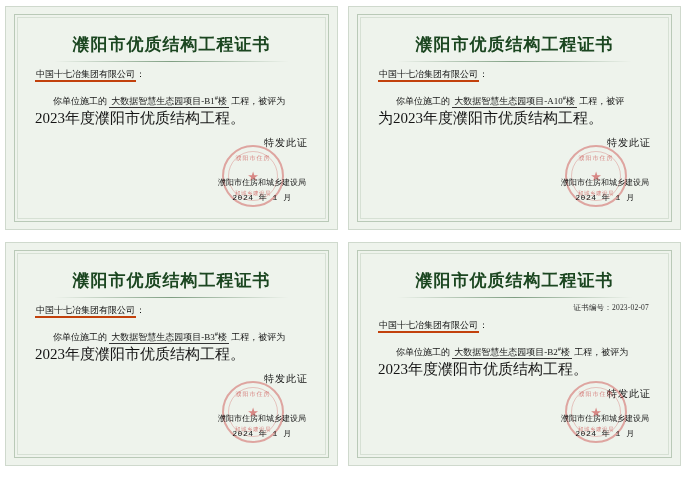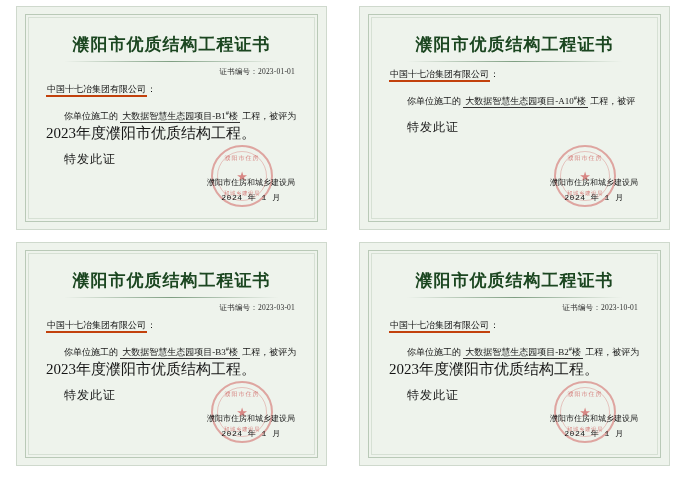--- a/index.html
+++ b/index.html
@@ -32,7 +32,7 @@
   .cert-cell {
     position: relative;
     box-sizing: border-box;
-    padding: 6px 16px;
+    padding: 6px 5px;
   }
   .cert {
     position: relative;

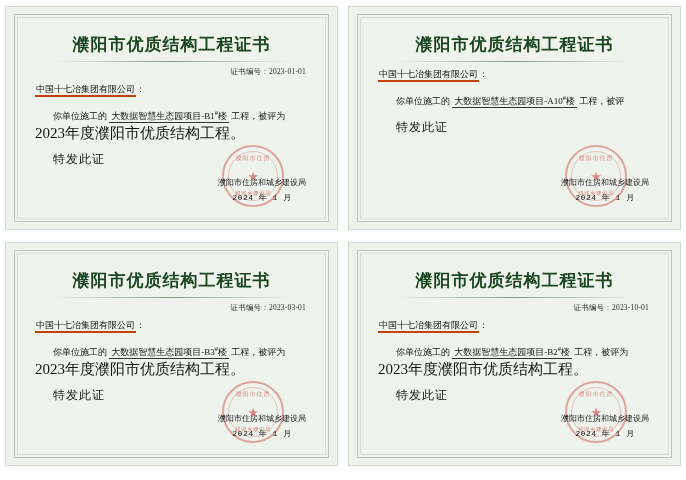--- a/index.html
+++ b/index.html
@@ -206,43 +206,6 @@
 
 <div class="sheet">
   <div class="grid">
-
-    <div class="cert-cell">
-      <div class="cert">
-        <div class="cert-inner">
-          <div class="cert-inner2"></div>
-          <div class="content">
-            <div class="title">濮阳市优质结构工程证书</div>
-            <div class="title-rule"></div>
-            <div class="cert-no">
-              <span>证书编号：</span><span>2023-01-01</span>
-            </div>
-            <div class="recipient">
-              <span class="name">中国十七冶集团有限公司</span><span>：</span>
-            </div>
-            <div class="body-text">
-              <span class="indent"></span><span>你单位施工的</span>
-              <span class="project"><span>大数据智慧生态园项目-B1</span><span class="proj-sup">#</span><span>楼</span></span>
-              <span>工程，被评为</span>
-              <div class="line2">2023年度濮阳市优质结构工程。</div>
-            </div>
-            <div class="closing">
-              <span class="indent"></span><span>特发此证</span>
-            </div>
-            <div class="seal">
-              <div class="seal-ring"></div>
-              <div class="seal-top">濮阳市住房</div>
-              <div class="star">★</div>
-              <div class="seal-bottom">和城乡建设局</div>
-            </div>
-            <div class="issuer">
-              <div>濮阳市住房和城乡建设局</div>
-              <div class="date">2024 年 1 月</div>
-            </div>
-          </div>
-        </div>
-      </div>
-    </div>
 
     <div class="cert-cell">
       <div class="cert">
@@ -256,6 +219,40 @@
             </div>
             <div class="body-text">
               <span class="indent"></span><span>你单位施工的</span>
+              <span class="project"><span>大数据智慧生态园项目-B1</span><span class="proj-sup">#</span><span>楼</span></span>
+              <span>工程，被评为</span>
+              <div class="line2">2023年度濮阳市优质结构工程。</div>
+            </div>
+            <div class="closing">
+              <span class="indent"></span><span>特发此证</span>
+            </div>
+            <div class="seal">
+              <div class="seal-ring"></div>
+              <div class="seal-top">濮阳市住房</div>
+              <div class="star">★</div>
+              <div class="seal-bottom">和城乡建设局</div>
+            </div>
+            <div class="issuer">
+              <div>濮阳市住房和城乡建设局</div>
+              <div class="date">2024 年 1 月</div>
+            </div>
+          </div>
+        </div>
+      </div>
+    </div>
+
+    <div class="cert-cell">
+      <div class="cert">
+        <div class="cert-inner">
+          <div class="cert-inner2"></div>
+          <div class="content">
+            <div class="title">濮阳市优质结构工程证书</div>
+            <div class="title-rule"></div>
+            <div class="recipient">
+              <span class="name">中国十七冶集团有限公司</span><span>：</span>
+            </div>
+            <div class="body-text">
+              <span class="indent"></span><span>你单位施工的</span>
               <span class="project"><span>大数据智慧生态园项目-A10</span><span class="proj-sup">#</span><span>楼</span></span>
               <span>工程，被评</span>
             </div>

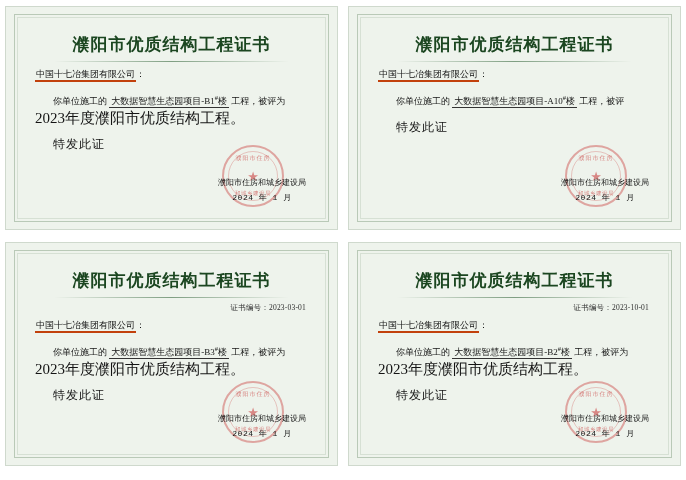--- a/index.html
+++ b/index.html
@@ -255,6 +255,7 @@
               <span class="indent"></span><span>你单位施工的</span>
               <span class="project"><span>大数据智慧生态园项目-A10</span><span class="proj-sup">#</span><span>楼</span></span>
               <span>工程，被评</span>
+              <div class="line2">为2023年度濮阳市优质结构工程。</div>
             </div>
             <div class="closing">
               <span class="indent"></span><span>特发此证</span>

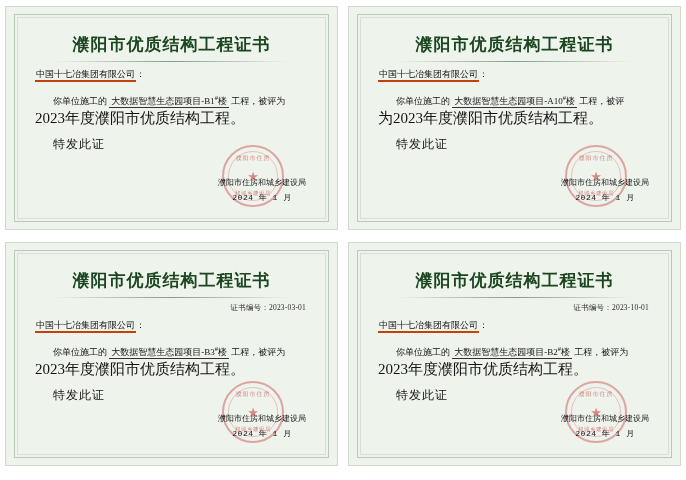--- a/index.html
+++ b/index.html
@@ -129,9 +129,10 @@
   }
   .closing {
     margin-top: 9px;
-    font-size: 12px;
+    font-size: 10px;
     color: #141414;
     letter-spacing: 1px;
+    text-align: right;
   }
   .closing .indent {
     display: inline-block;

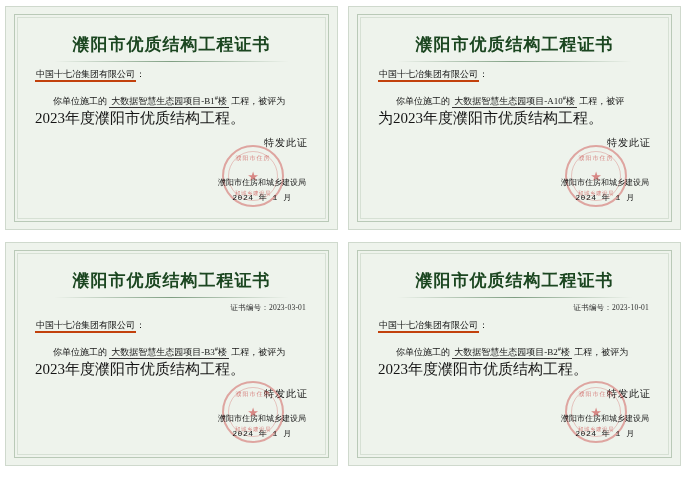--- a/index.html
+++ b/index.html
@@ -283,9 +283,6 @@
           <div class="content">
             <div class="title">濮阳市优质结构工程证书</div>
             <div class="title-rule"></div>
-            <div class="cert-no">
-              <span>证书编号：</span><span>2023-03-01</span>
-            </div>
             <div class="recipient">
               <span class="name">中国十七冶集团有限公司</span><span>：</span>
             </div>

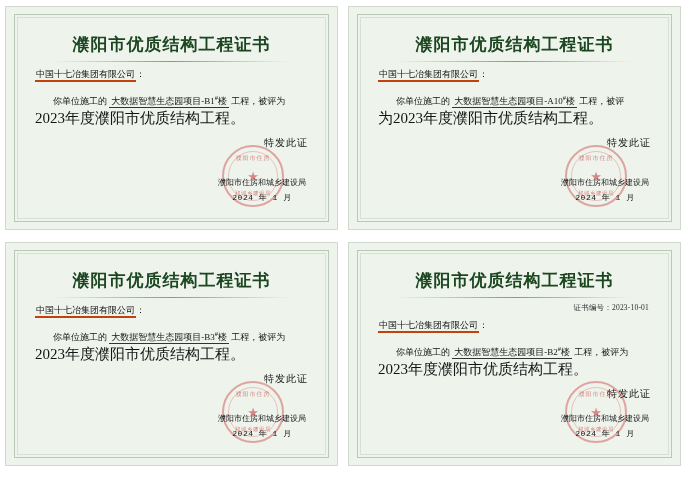--- a/index.html
+++ b/index.html
@@ -318,7 +318,7 @@
             <div class="title">濮阳市优质结构工程证书</div>
             <div class="title-rule"></div>
             <div class="cert-no">
-              <span>证书编号：</span><span>2023-10-01</span>
+              <span>证书编号：</span><span>2023-02-07</span>
             </div>
             <div class="recipient">
               <span class="name">中国十七冶集团有限公司</span><span>：</span>

